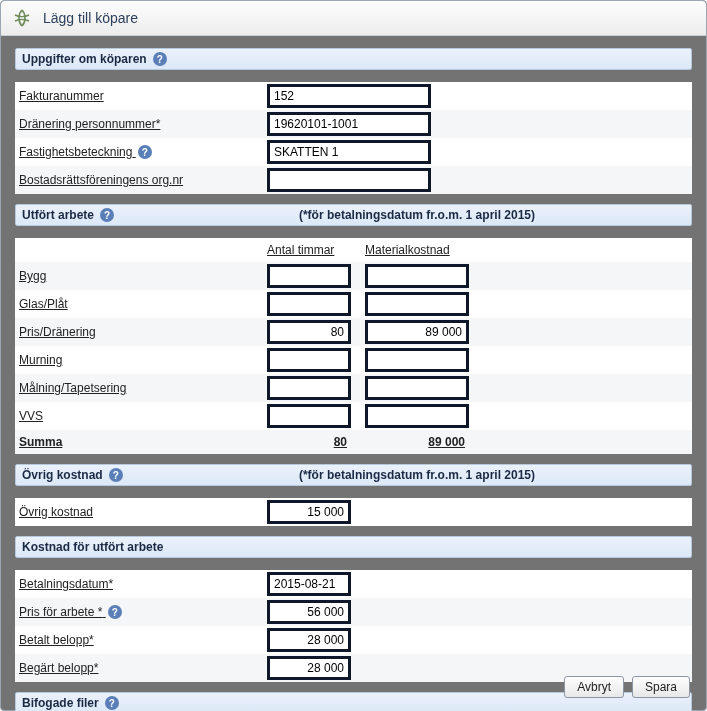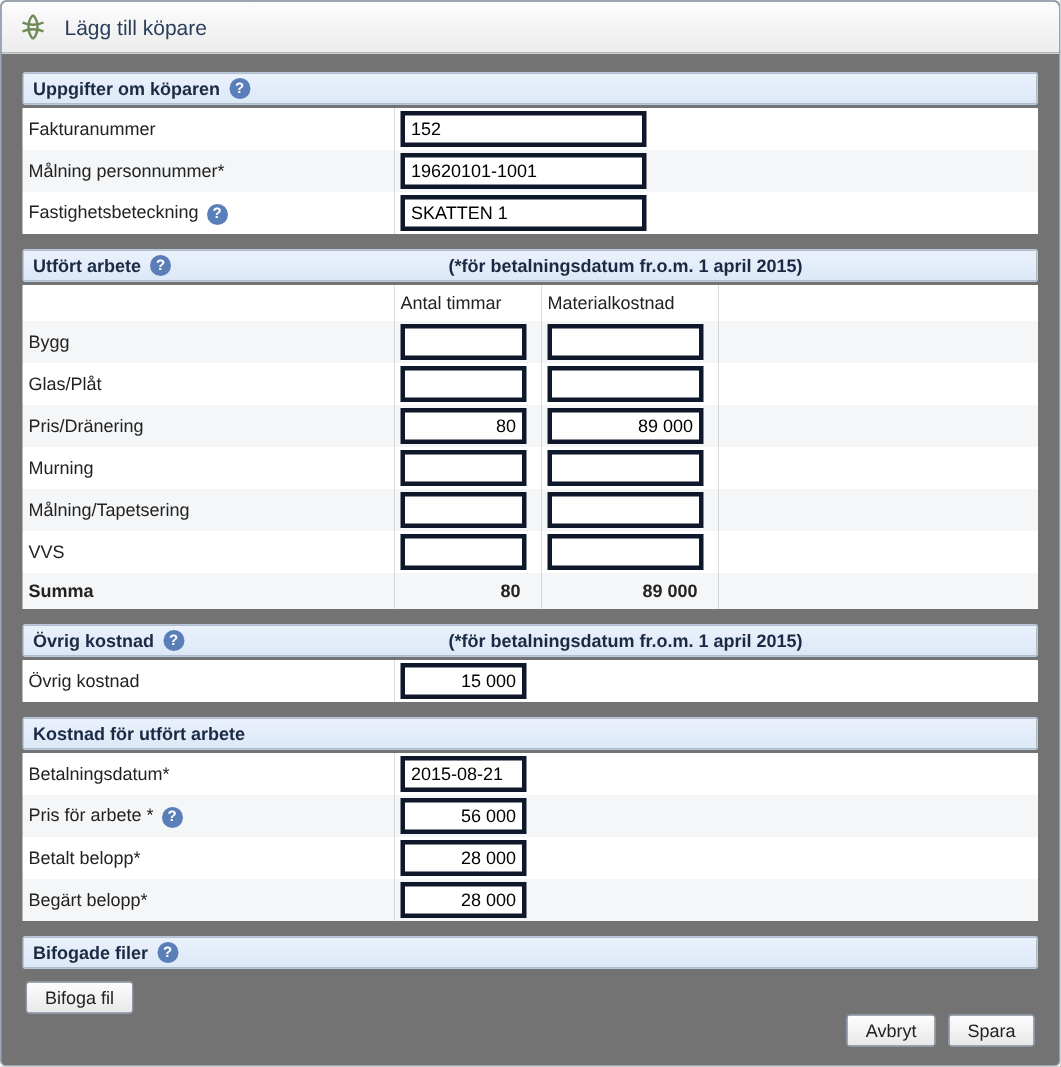--- a/index.html
+++ b/index.html
@@ -12,7 +12,7 @@
   .section-head .note{font-weight:bold;margin-left:auto;padding-right:230px;}
   .section-head.ua .note{padding-right:150px;}
   .help{width:14px;height:14px;border-radius:50%;background:#5a7fb8;color:#fff;font-size:10px;display:inline-flex;align-items:center;justify-content:center;font-weight:bold;cursor:default;margin-left:2px;}
-  table.form{width:100%;border-collapse:collapse;margin-top:2px;}
+  table.form{width:100%;border-collapse:collapse;margin-top:12px;text-decoration:underline;}
   table.form td{padding:2px 4px;vertical-align:middle;height:20px;}
   table.form tr:nth-child(even) td{background:#f4f6f8;}
   table.form tr:nth-child(odd) td{background:#fff;}

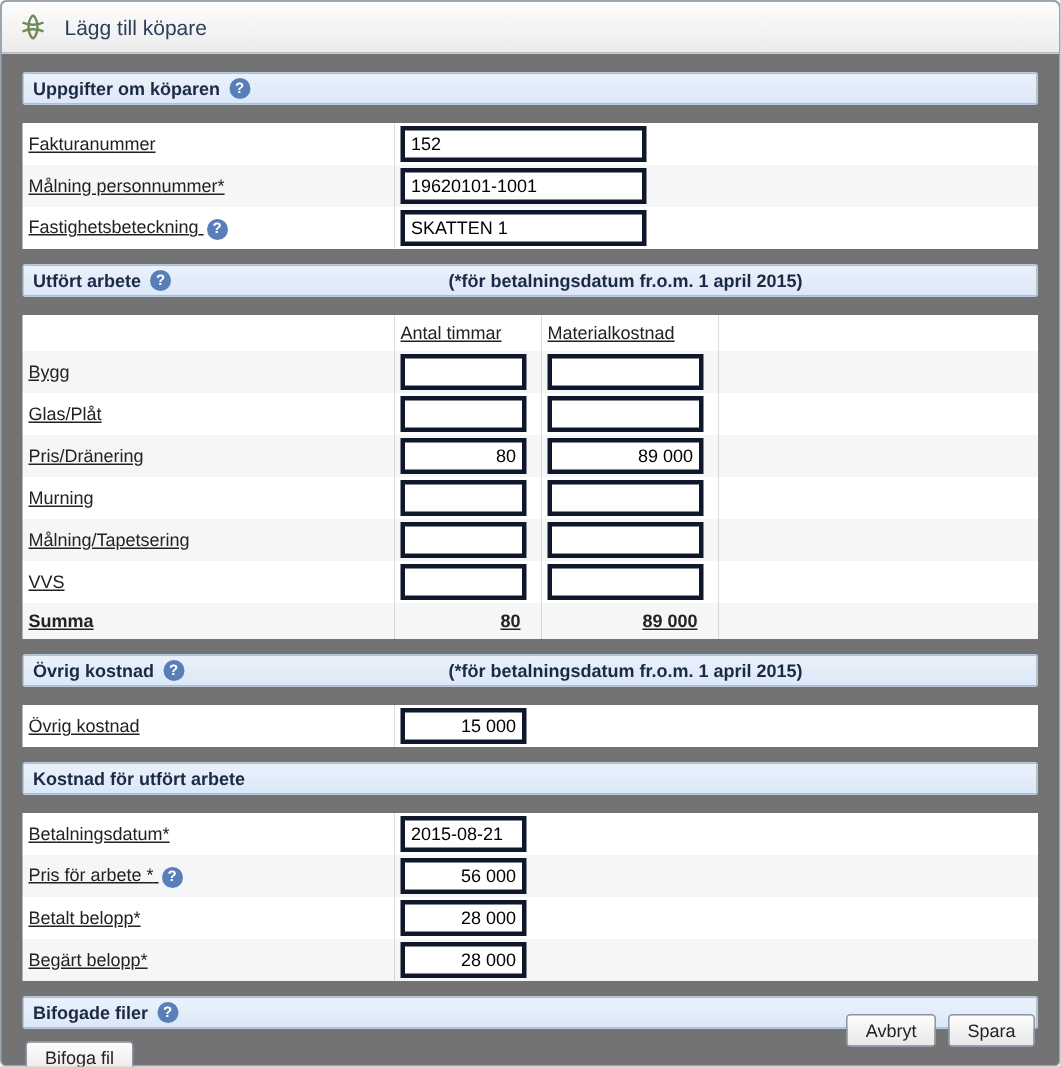--- a/index.html
+++ b/index.html
@@ -58,7 +58,7 @@
         <td><input class="txt" value="152" style=""></td>
       </tr>
       <tr>
-        <td class="lbl">Målning personnummer*</td>
+        <td class="lbl">Dränering personnummer*</td>
         <td><input class="txt" value="19620101-1001" style=""></td>
       </tr>
       <tr>

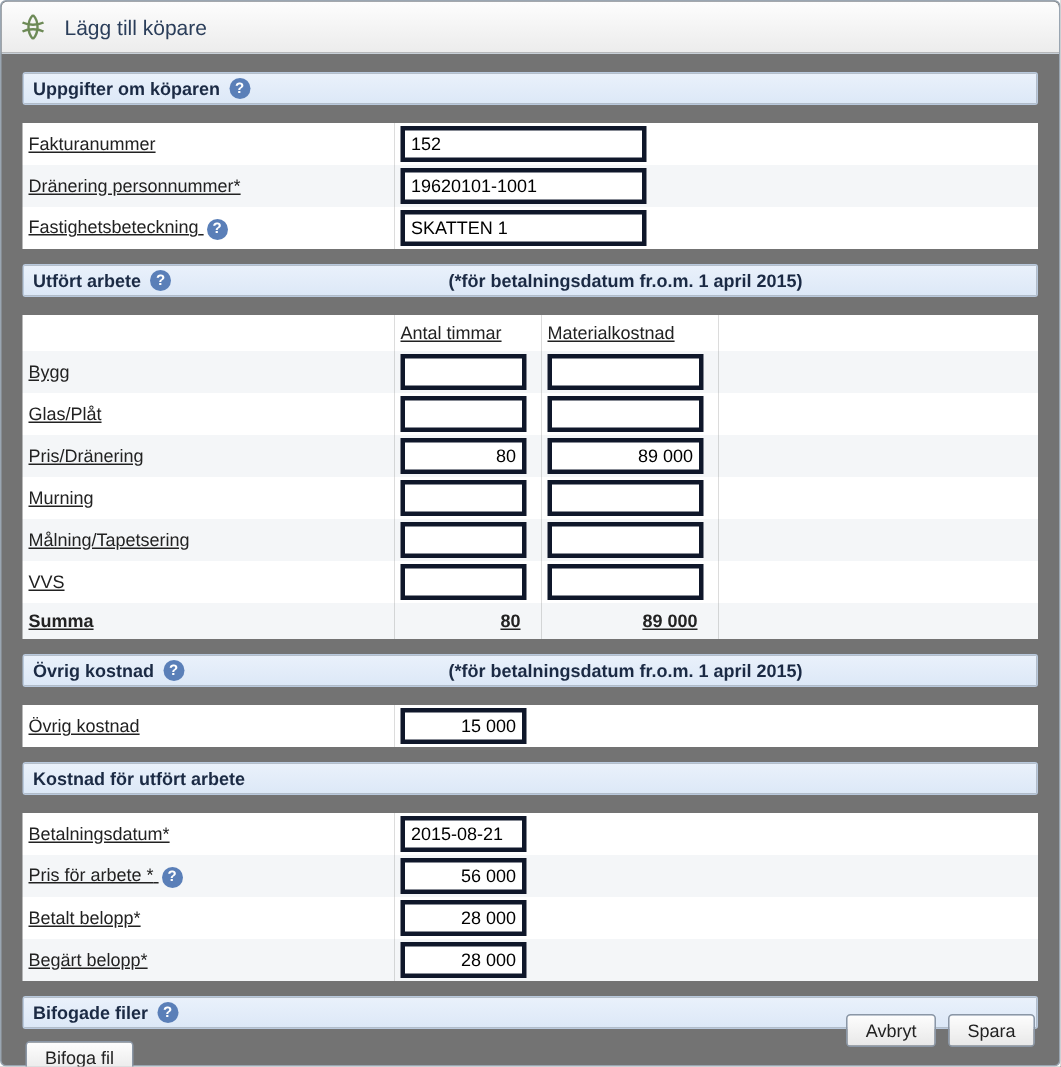--- a/index.html
+++ b/index.html
@@ -68,6 +68,10 @@
         </td>
         <td><input class="txt" value="SKATTEN 1" style=""></td>
       </tr>
+      <tr>
+        <td class="lbl">Bostadsrättsföreningens org.nr</td>
+        <td><input class="txt" value="" style=""></td>
+      </tr>
     </tbody>
       </table>
 

